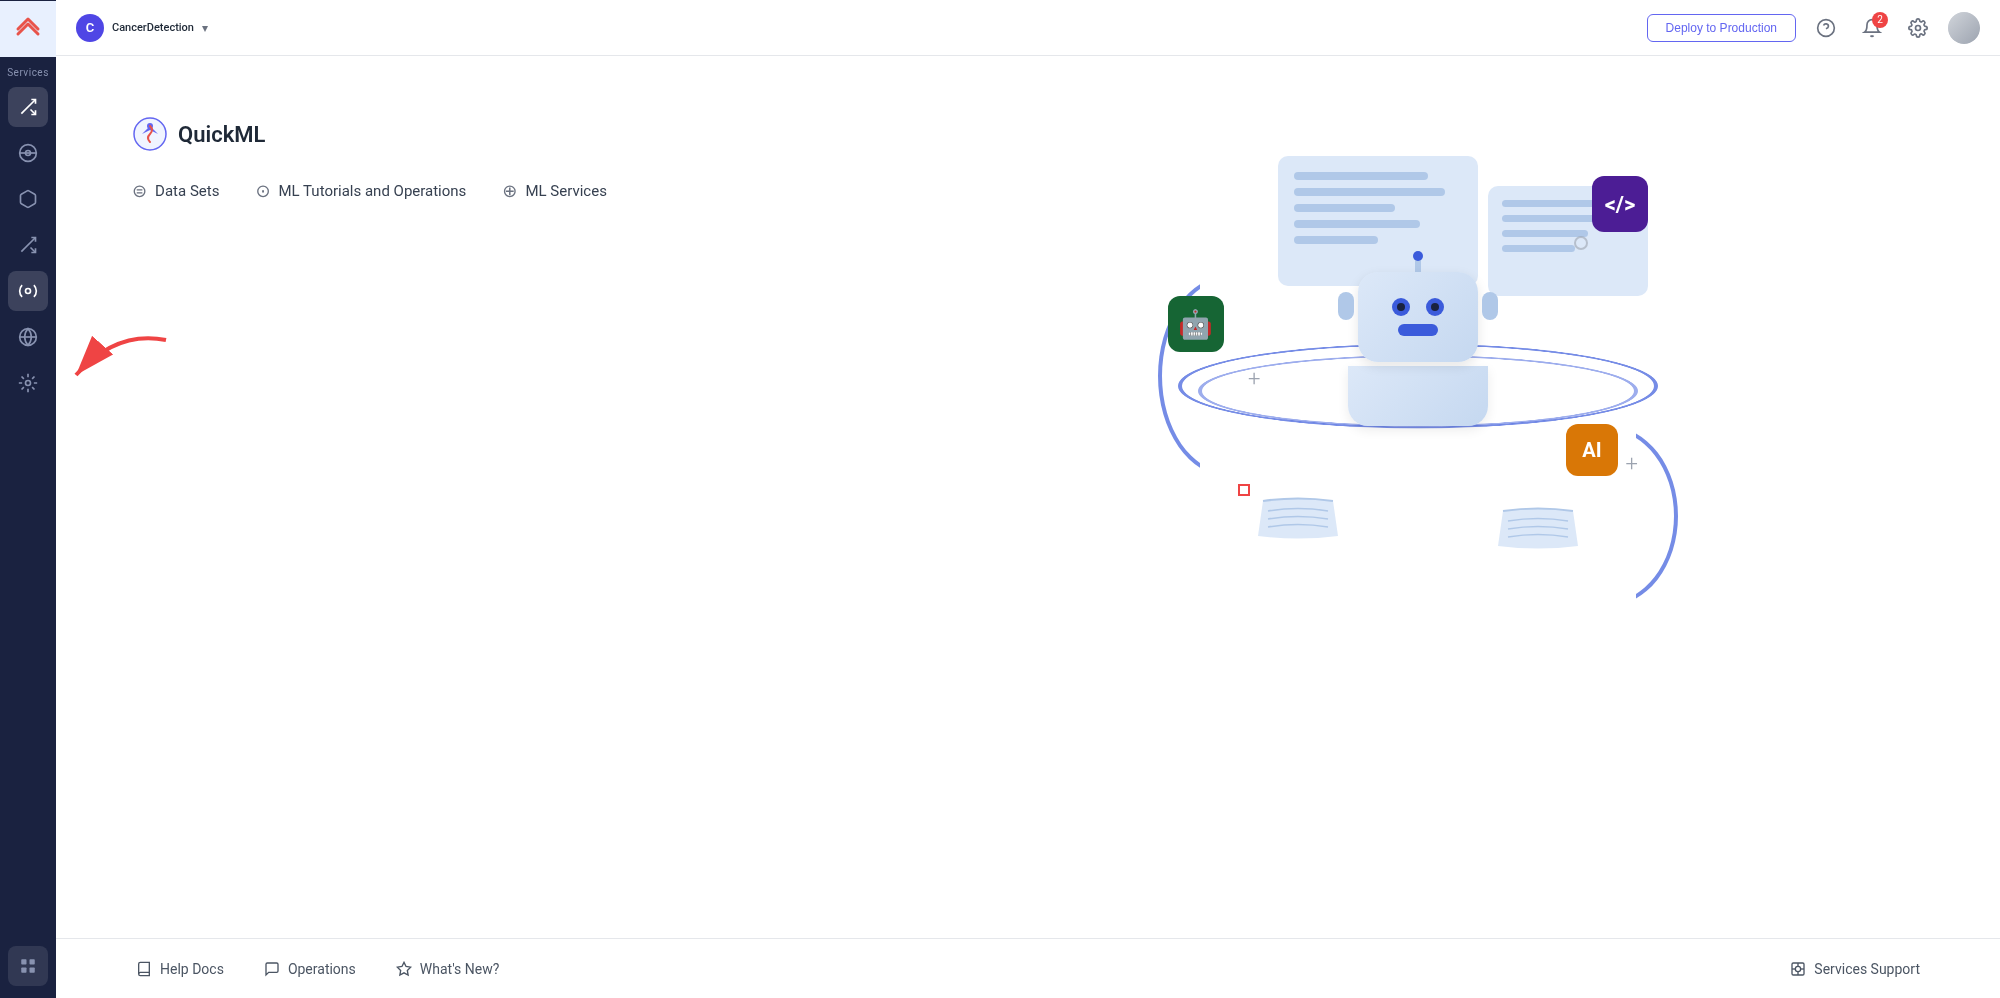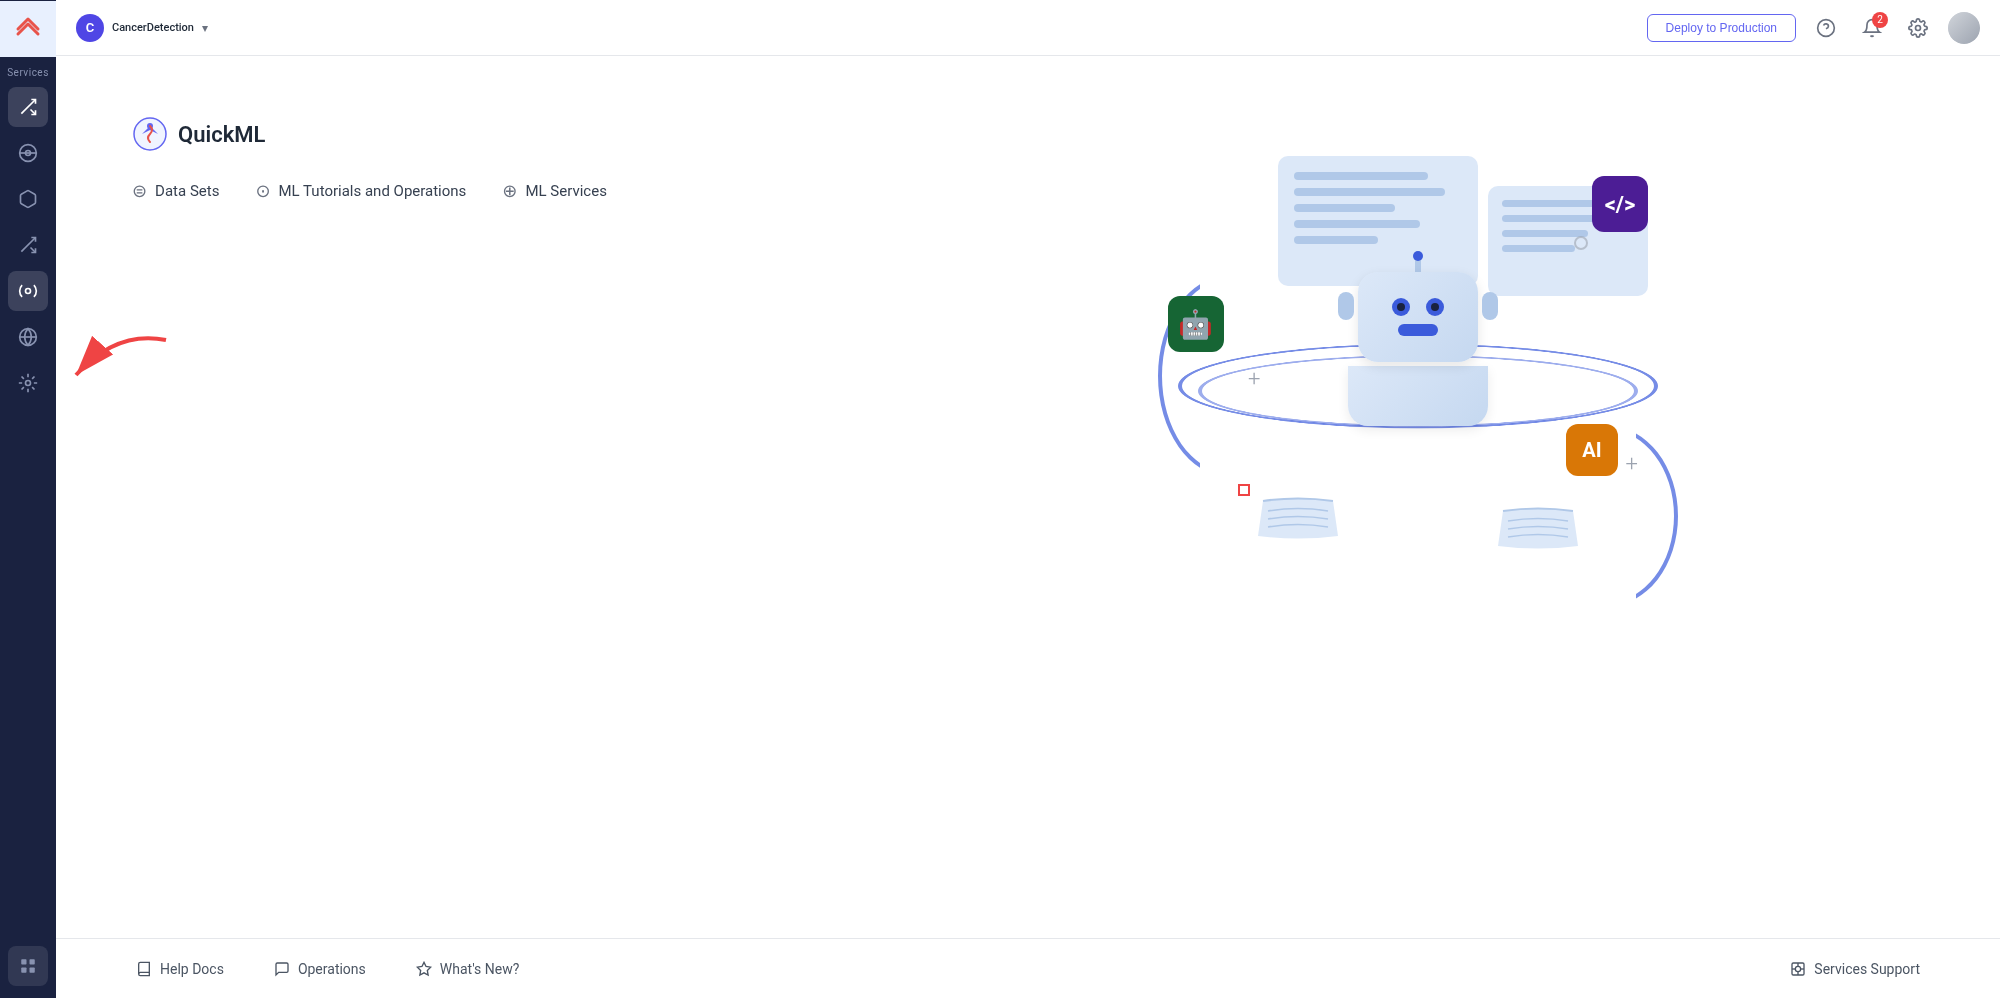--- a/index.html
+++ b/index.html
@@ -421,7 +421,7 @@
     }
     .footer-links {
       display: flex;
-      gap: 50px;
+      gap: 40px;
     }
     .footer-link {
       display: flex;

